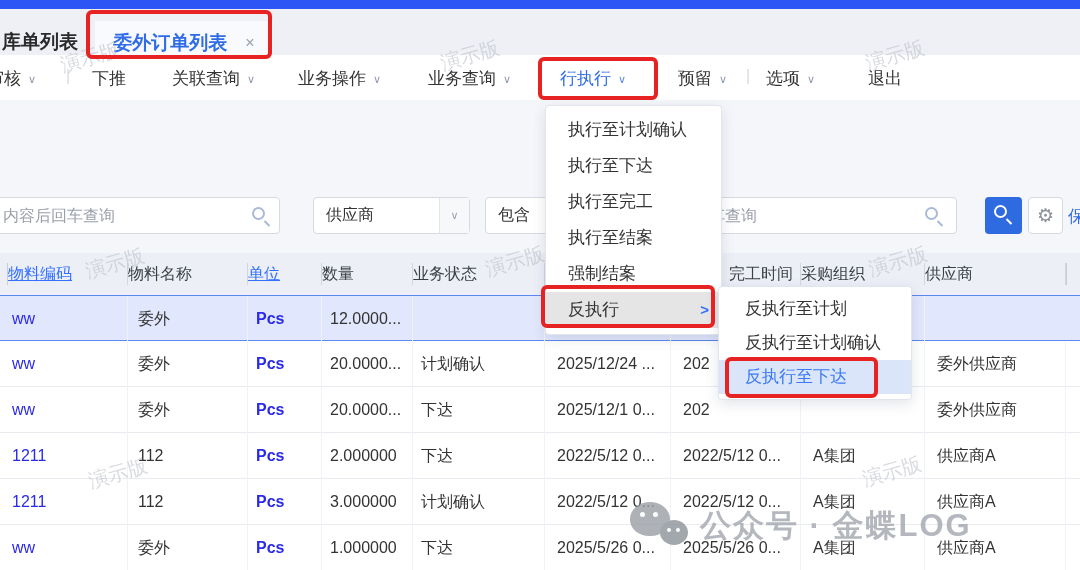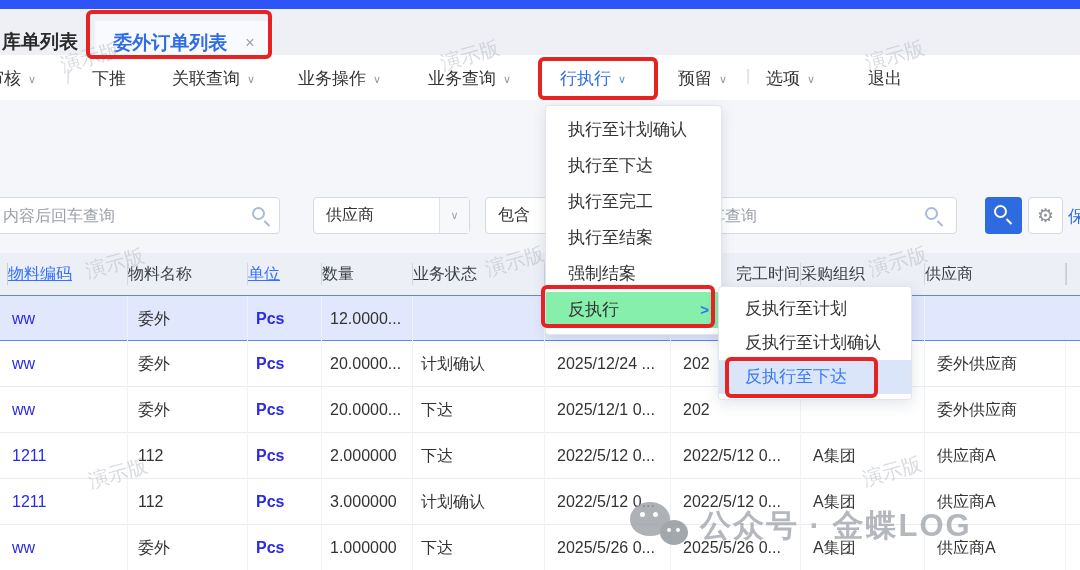--- a/index.html
+++ b/index.html
@@ -47,7 +47,7 @@
   .thead > div.edge, .thead > div.rest { border-right:none; }
   .thead > div.edge { border-right:1px solid #c9cdd8; }
   .thead .hlink { color:#3370ff; text-decoration:underline; }
-  .thead .h-finish { text-align:right; padding-left:51px; }
+  .thead .h-finish { text-align:center; padding-left:51px; }
   .thead .h-rest { border-right:none; border-left:1px solid #c9cdd8; }
   .trow { height:46px; background:#fff; border-bottom:1px solid #e9ebf0; font-size:16px; }
   .trow > div { height:46px; line-height:46px; white-space:nowrap; overflow:hidden; border-right:1px solid #f1f2f6; }

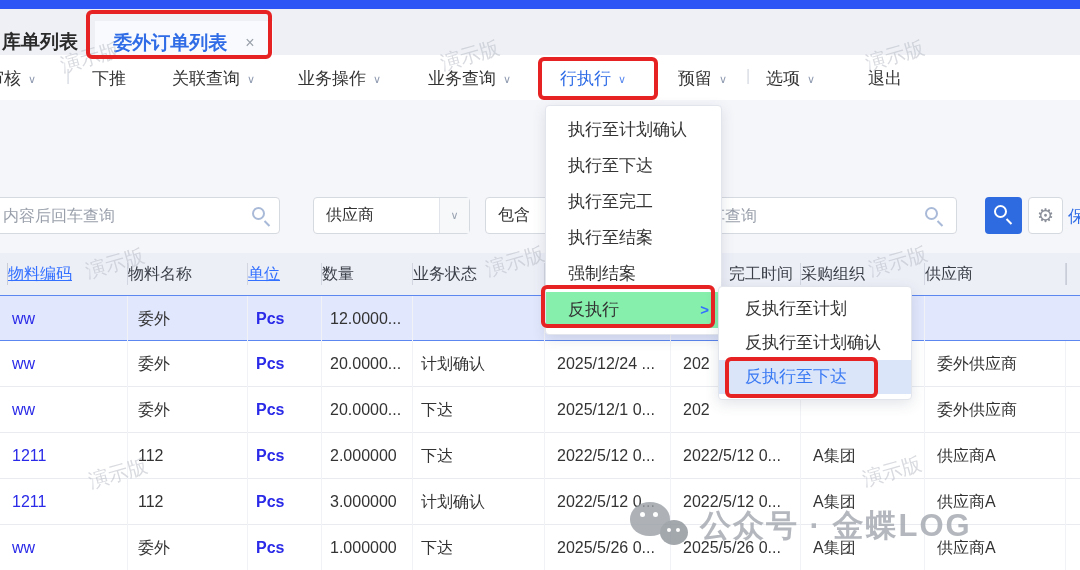--- a/index.html
+++ b/index.html
@@ -77,7 +77,7 @@
   
   .menu { position:absolute; left:545px; top:105px; width:177px; background:#fff; border:1px solid #e2e5ec; border-radius:4px; box-shadow:0 4px 14px rgba(60,70,100,.14); padding:6px 0; z-index:10; }
   .menu-item { height:36px; line-height:36px; padding-left:22px; font-size:17px; color:#333; cursor:pointer; position:relative; }
-  .menu-item.hover { background:#86efac; }
+  .menu-item.hover { background:#e5e5e5; }
   .menu-item .arrow { position:absolute; right:12px; top:0; color:#3370ff; font-size:15px; font-weight:700; }
   .submenu { position:absolute; left:718px; top:286px; width:194px; background:#fff; border:1px solid #e2e5ec; border-radius:4px; box-shadow:0 4px 14px rgba(60,70,100,.14); padding:5px 0; z-index:11; }
   .sub-item { height:34px; line-height:34px; padding-left:26px; font-size:17px; color:#333; cursor:pointer; }

